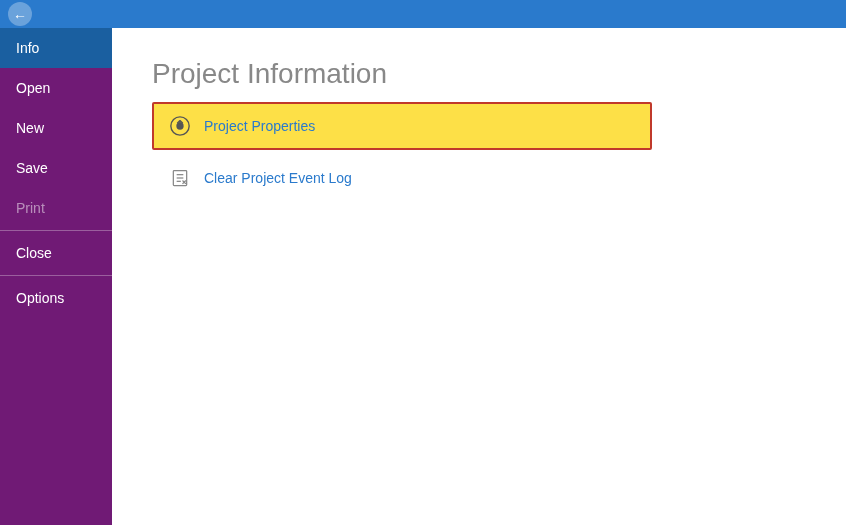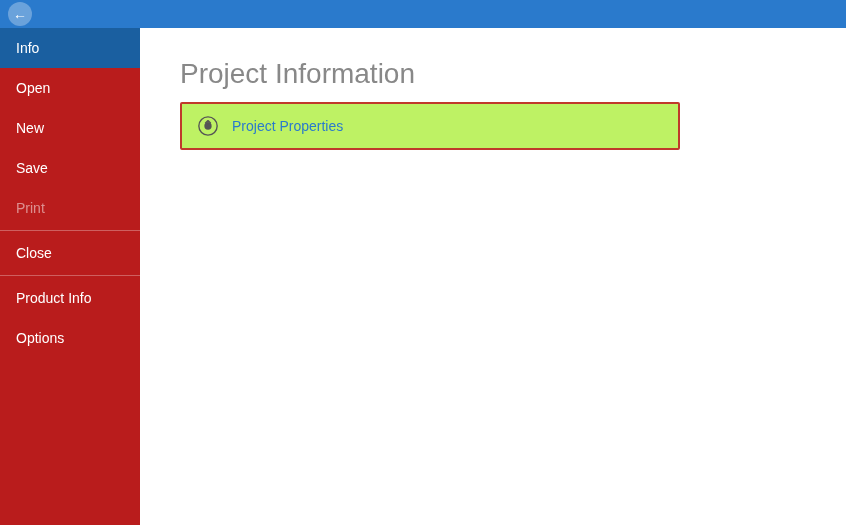--- a/index.html
+++ b/index.html
@@ -46,8 +46,8 @@
 
     
     .sidebar {
-      width: 140px;
-      background: #b91c1c;
+      width: 112px;
+      background: #701a75;
       display: flex;
       flex-direction: column;
       flex-shrink: 0;

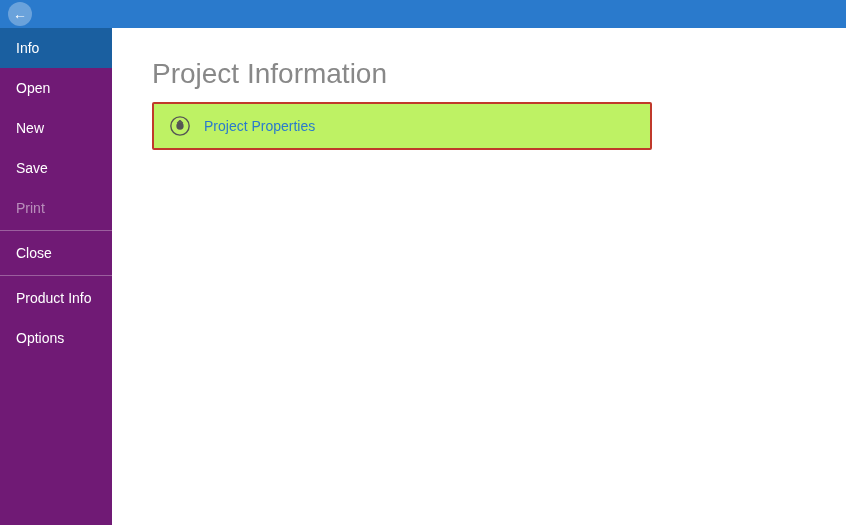--- a/index.html
+++ b/index.html
@@ -112,7 +112,7 @@
 
     .info-item.highlighted {
       border-color: #c0392b;
-      background: #bef264;
+      background: #fde047;
       text-align: center;
     }
 

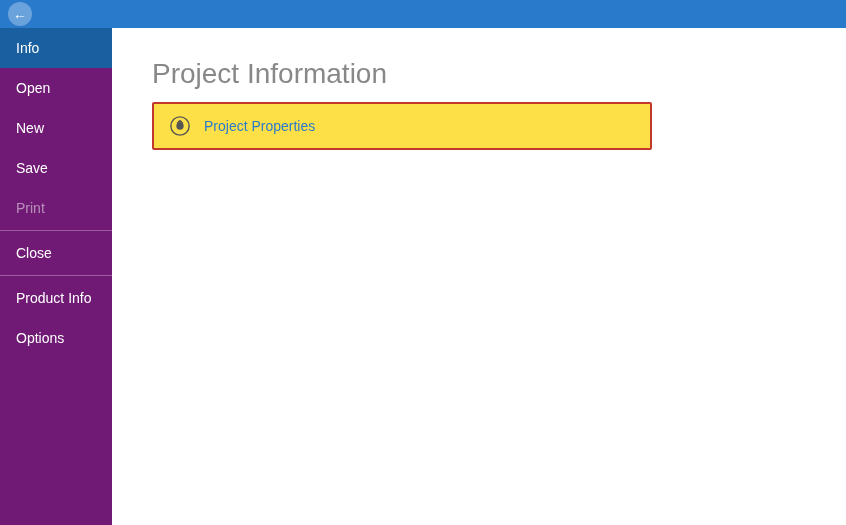--- a/index.html
+++ b/index.html
@@ -200,6 +200,19 @@
       </div>
 
 
+      <div class="info-item">
+        <div class="item-icon">
+          <svg class="icon-log" viewBox="0 0 24 24" fill="none" stroke="#888" stroke-width="1.5">
+            <rect x="4" y="3" width="16" height="18" rx="1"></rect>
+            <line x1="8" y1="8" x2="16" y2="8"></line>
+            <line x1="8" y1="12" x2="16" y2="12"></line>
+            <line x1="8" y1="16" x2="13" y2="16"></line>
+            <line x1="15" y1="15" x2="19" y2="19" stroke="#888" stroke-width="1.5"></line>
+            <line x1="19" y1="15" x2="15" y2="19" stroke="#888" stroke-width="1.5"></line>
+          </svg>
+        </div>
+        <span class="item-label">Clear Project Event Log</span>
+      </div>
 
     </div>
   </main>

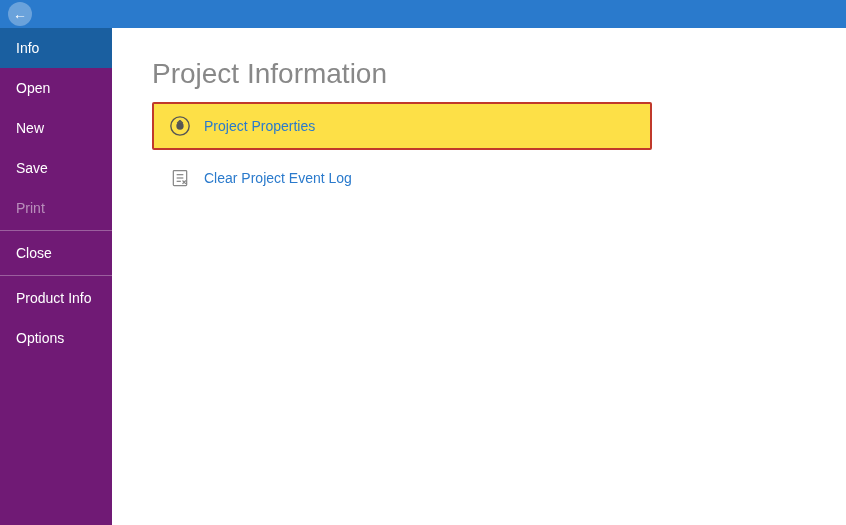--- a/index.html
+++ b/index.html
@@ -173,9 +173,6 @@
       <span>Close</span>
     </div>
     <hr class="sidebar-divider">
-    <div class="sidebar-item">
-      <span>Product Info</span>
-    </div>
     <div class="sidebar-item">
       <span>Options</span>
     </div>

